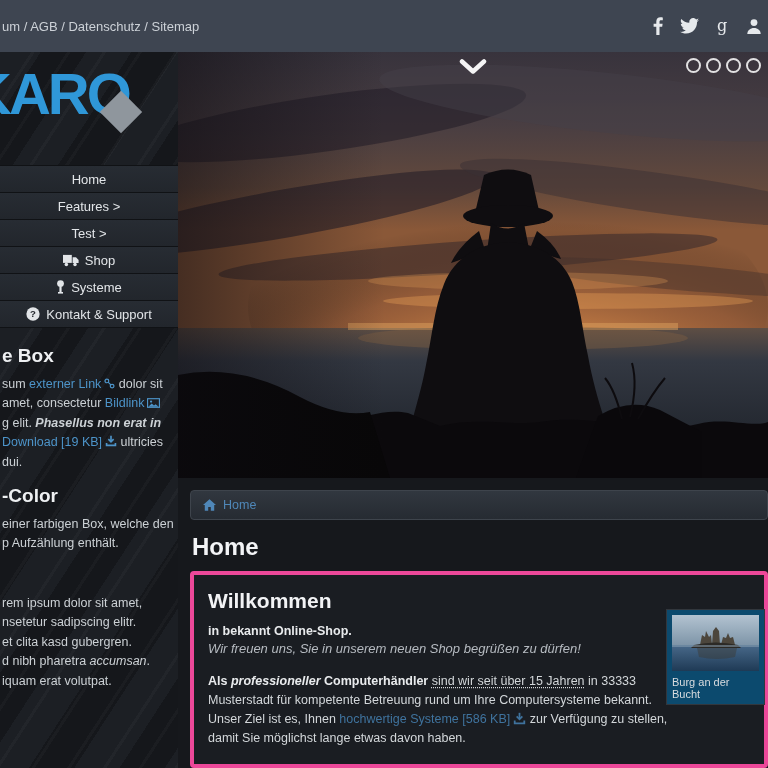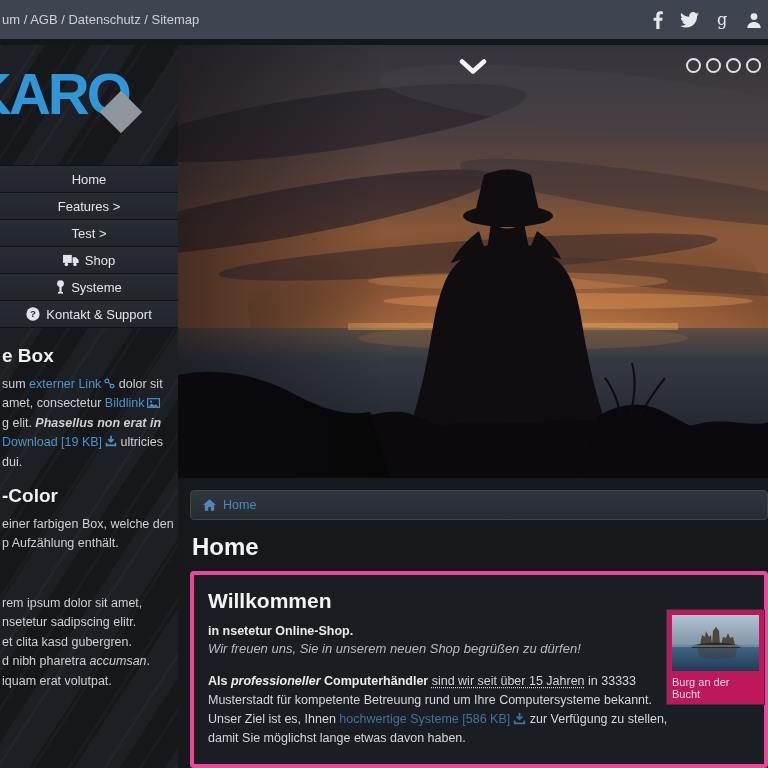--- a/index.html
+++ b/index.html
@@ -10,7 +10,7 @@
   }
   
   .topbar{
-    position:absolute;top:0;left:0;width:768px;height:39px;
+    position:absolute;top:0;left:0;width:768px;height:52px;
     background:#3e4551;display:flex;align-items:center;justify-content:space-between;
     z-index:30;
   }

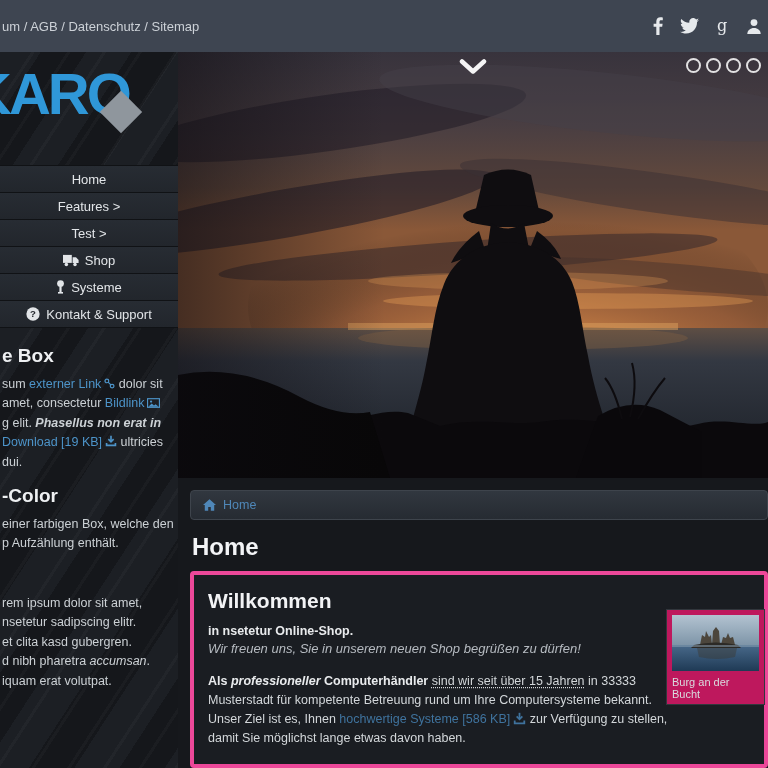--- a/index.html
+++ b/index.html
@@ -289,7 +289,7 @@
 
     <div class="panel">
       <h2>Willkommen</h2>
-      <div class="sub-bold">in nsetetur Online-Shop.</div>
+      <div class="sub-bold">in bekannt Online-Shop.</div>
       <div class="sub-italic">Wir freuen uns, Sie in unserem neuen Shop begrüßen zu dürfen!</div>
       <div class="welcome-para">
         <span class="b">Als </span><span class="bi">professioneller </span><span class="b">Computerhändler </span><span class="u">sind wir seit über 15 Jahren</span><span> in 33333 Musterstadt für kompetente Betreuung rund um Ihre Computersysteme bekannt. Unser Ziel ist es, Ihnen </span><a class="plink"><span>hochwertige Systeme [586 KB]</span></a><span class="plink-ic">

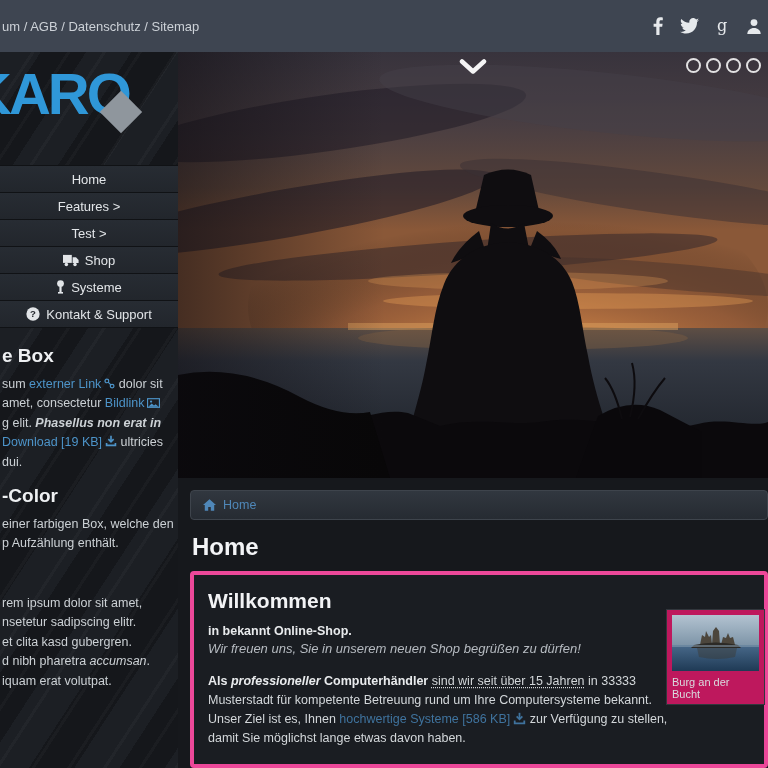--- a/index.html
+++ b/index.html
@@ -81,7 +81,7 @@
   .plink-ic{display:inline-flex;vertical-align:-2px;color:#3f739e;margin-left:3px;}
   .thumb{
     position:absolute;right:-1px;top:34px;width:99px;box-sizing:border-box;
-    background:#be185d;border:1px solid #32373d;padding:5px 5px 4px 5px;cursor:pointer;
+    background:#0c4a6e;border:1px solid #32373d;padding:5px 5px 4px 5px;cursor:pointer;
   }
   .thumb svg{display:block;}
   .thumb-caption{font-size:11px;color:#d9dcdf;margin-top:5px;}

